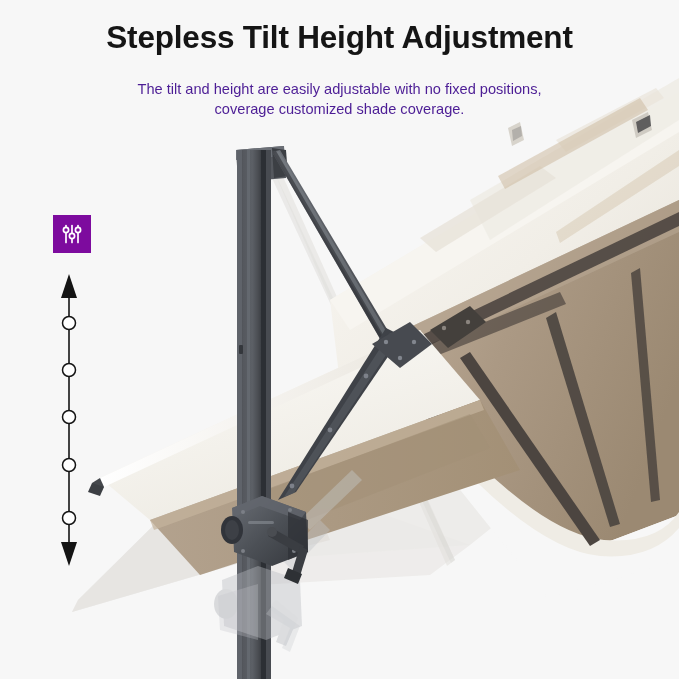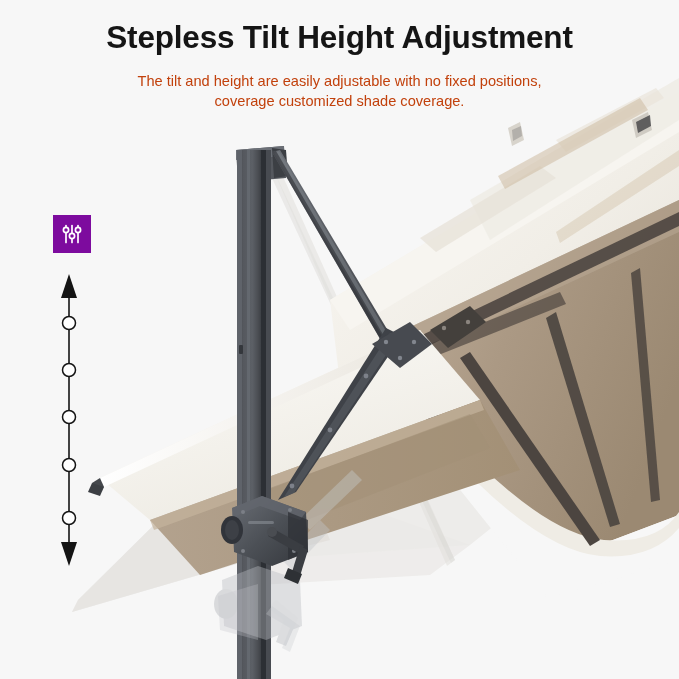--- a/index.html
+++ b/index.html
@@ -52,11 +52,11 @@
     white-space: nowrap;
   }
   #subhead {
-    margin: 16px auto 0 auto;
+    margin: 24px auto 0 auto;
     width: 480px;
     font-size: 14.6px;
     line-height: 1.42;
-    color: #c2410c;
+    color: #4c1d95;
   }
 
   

